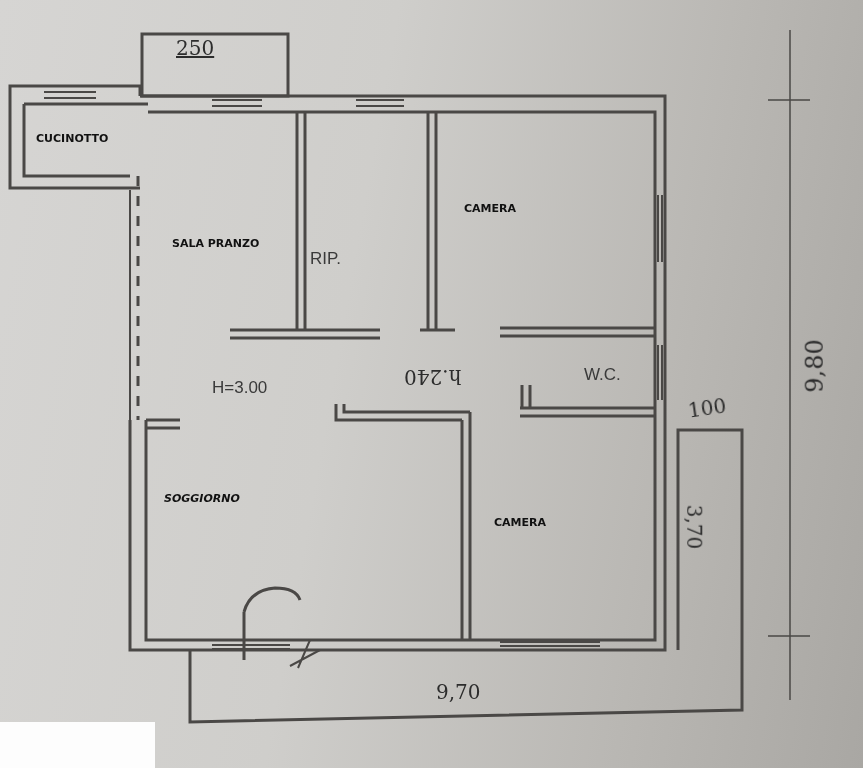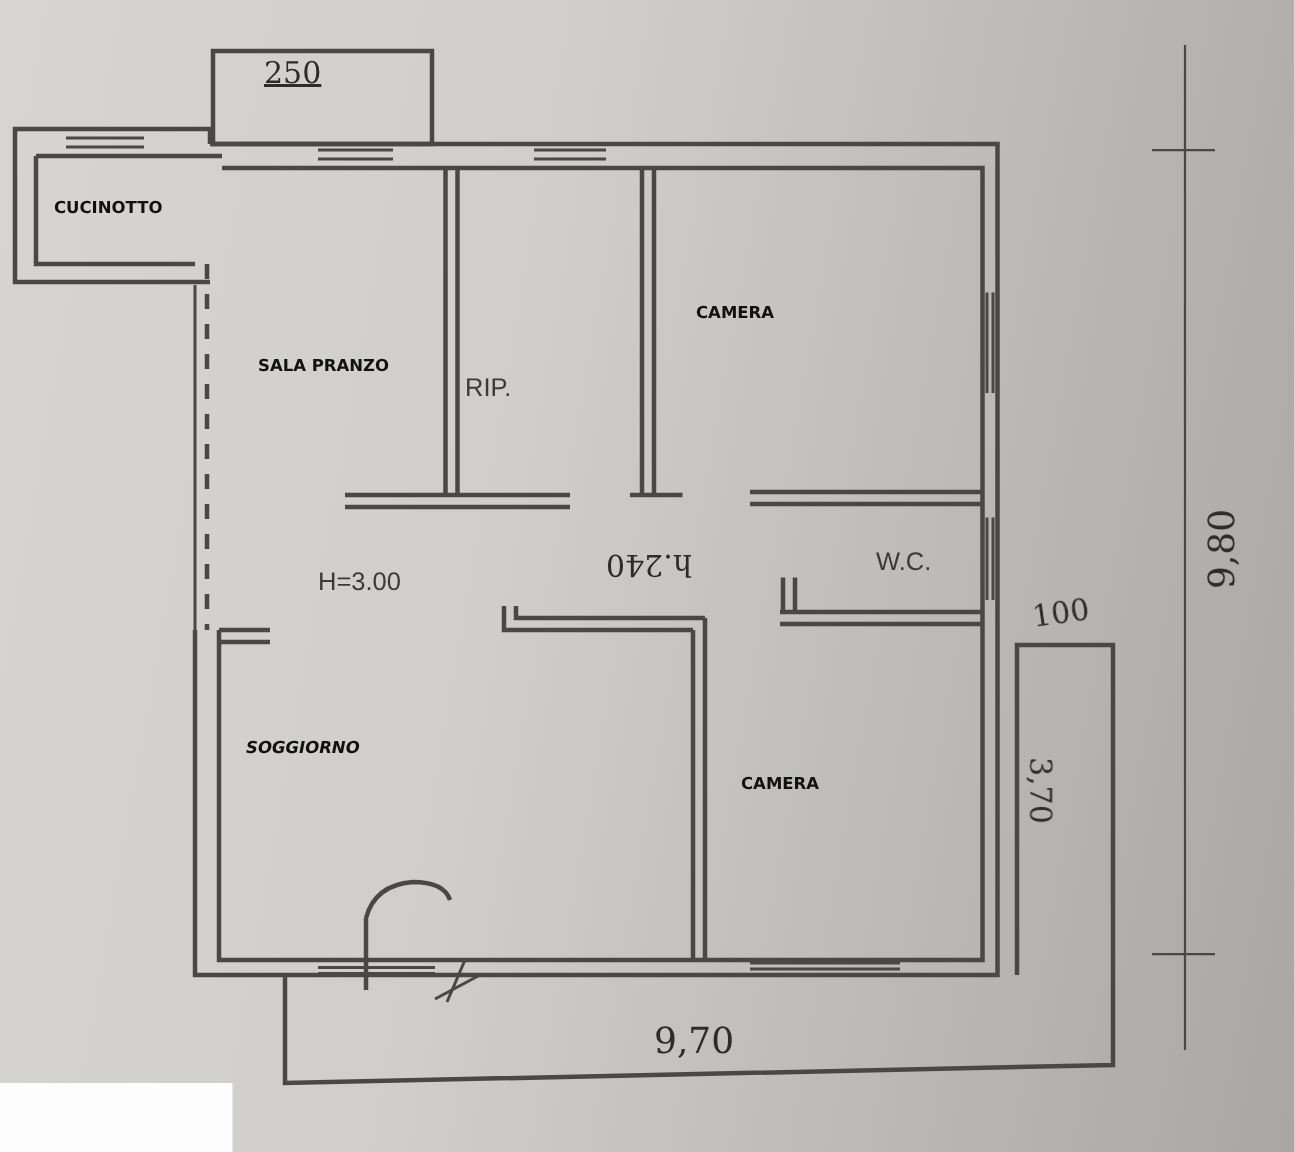--- a/index.html
+++ b/index.html
@@ -69,7 +69,7 @@
 <span class="hand" style="left:176px;top:36px;text-decoration:underline;">250</span>
 <span class="hand" style="left:688px;top:396px;transform:rotate(-8deg);">100</span>
 <span class="hand" style="left:672px;top:515px;transform:rotate(90deg);">3,70</span>
-<span class="hand" style="left:436px;top:680px;font-size:24px;">9,70</span>
+<span class="hand" style="left:436px;top:680px;font-size:20px;">9,70</span>
 <span class="hand" style="left:788px;top:352px;font-size:24px;transform:rotate(-90deg);">9,80</span>
 
 </body></html>

